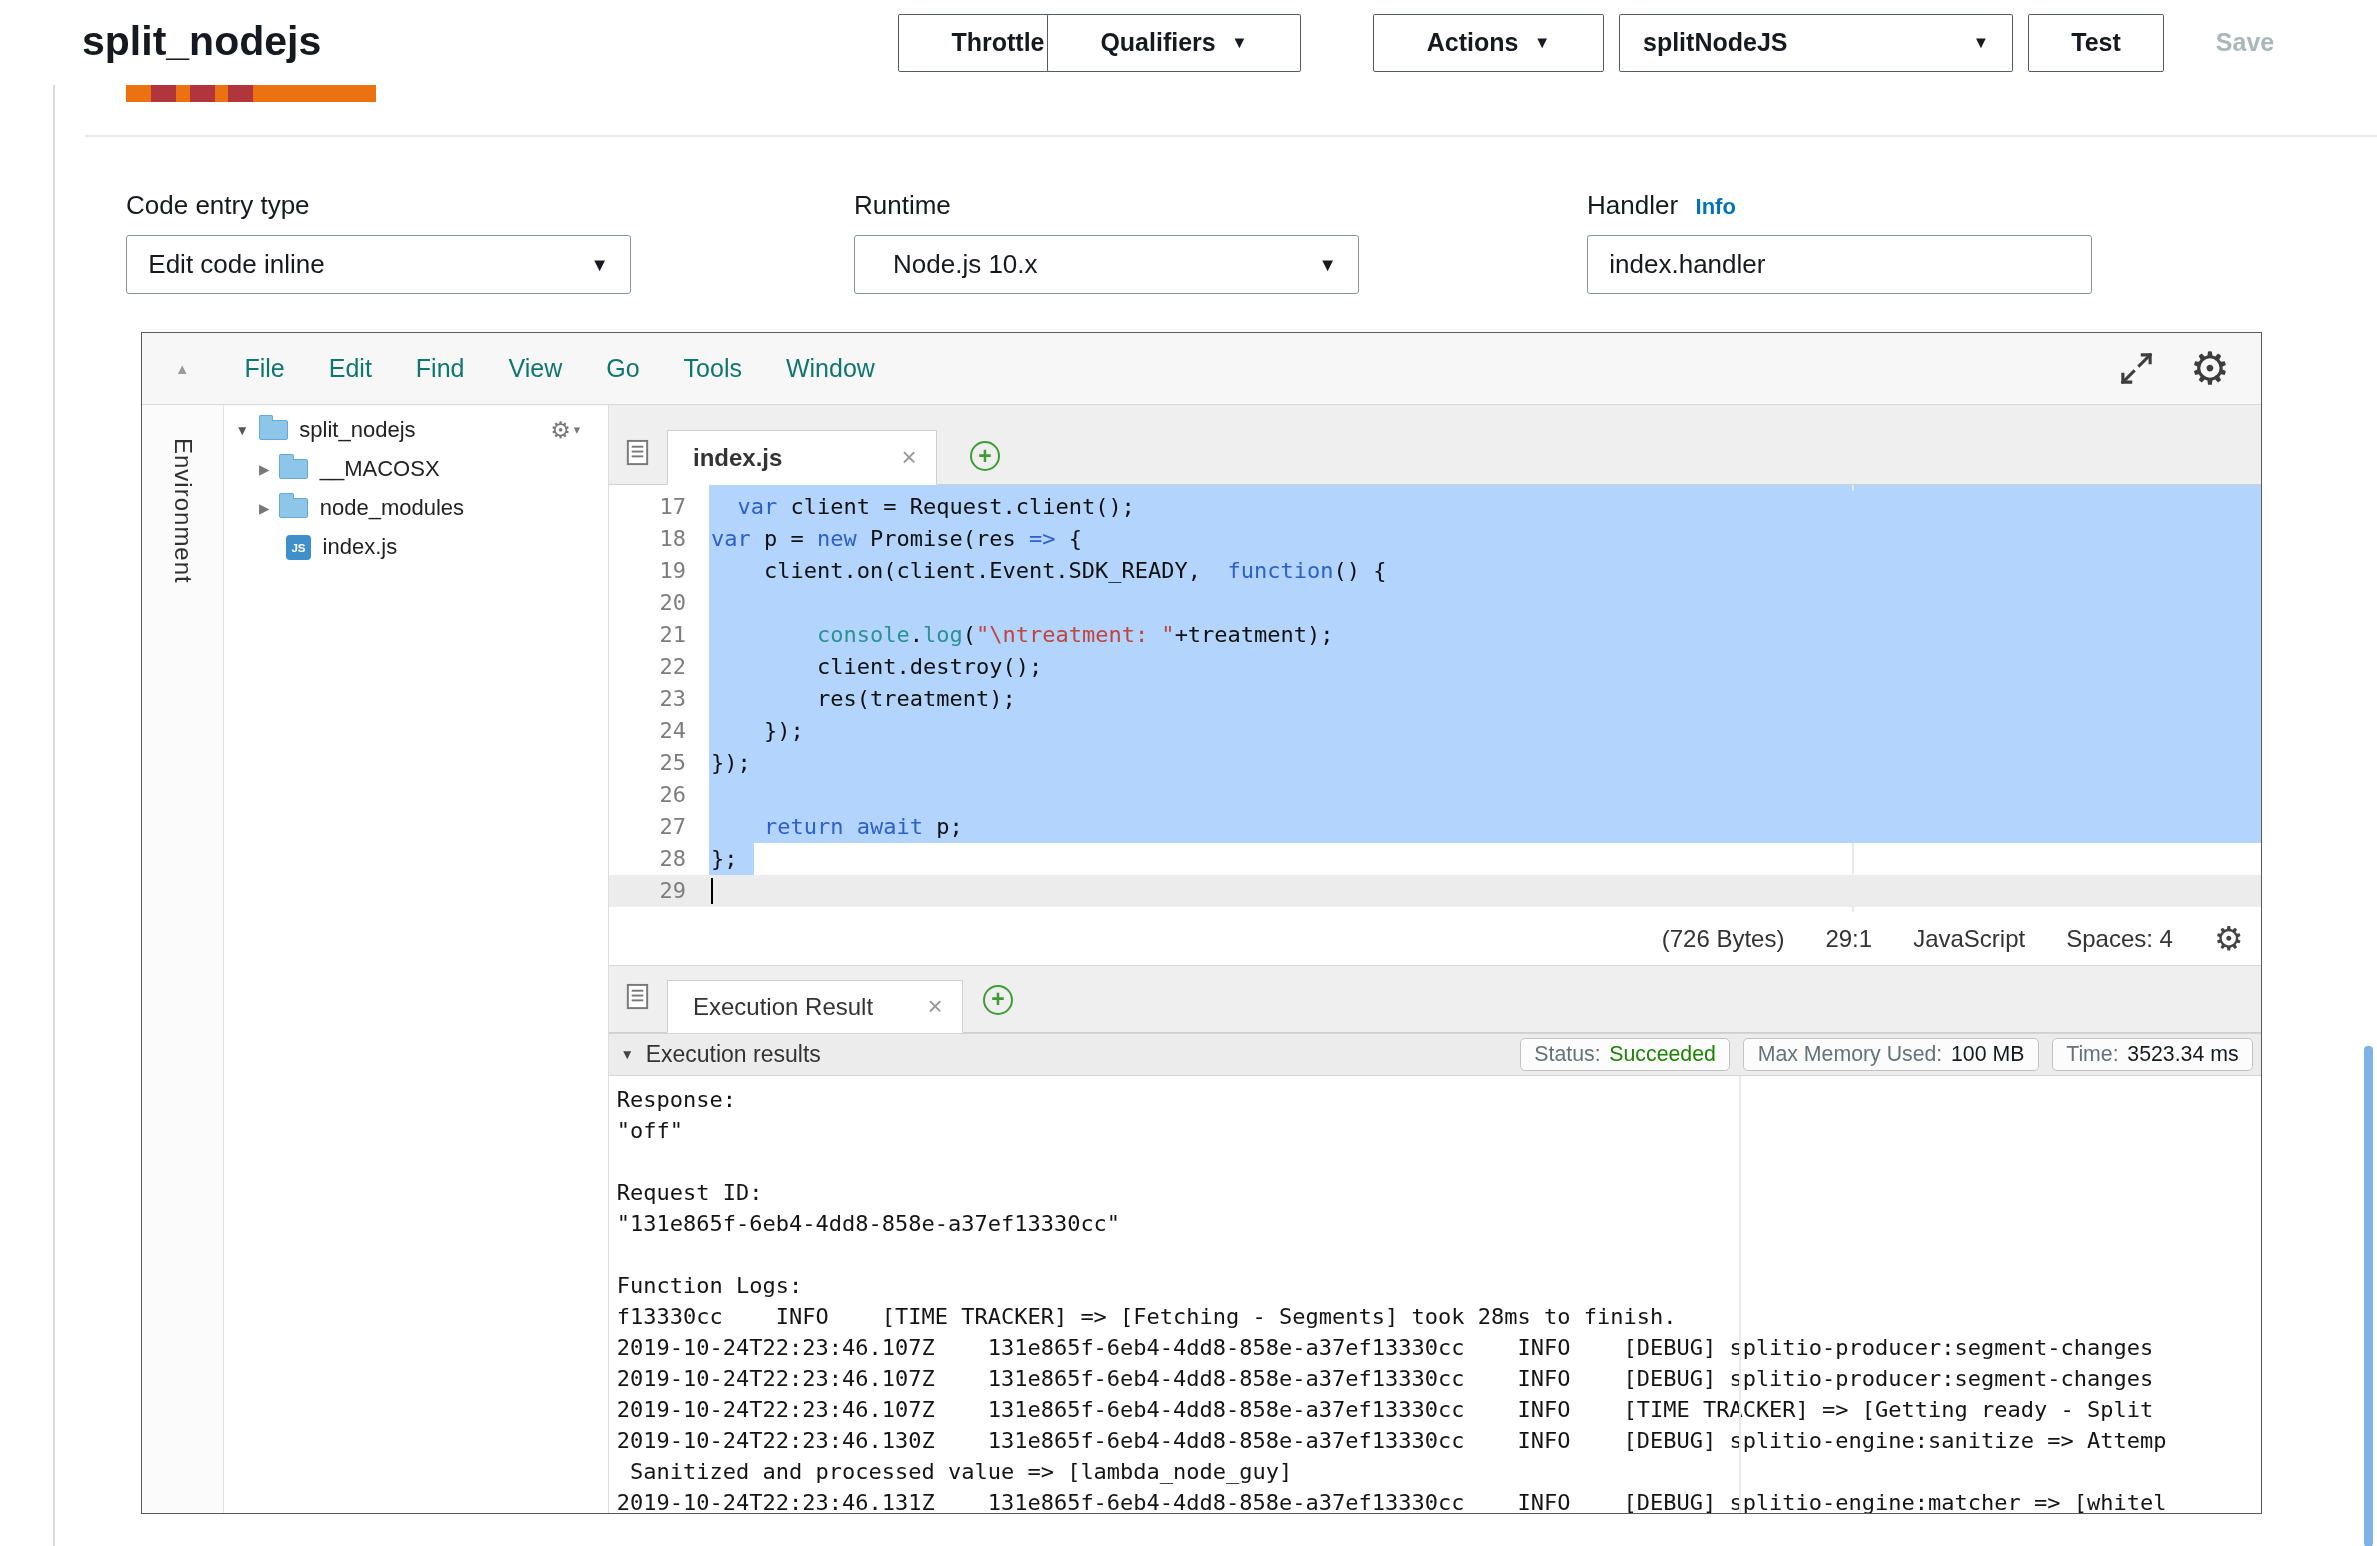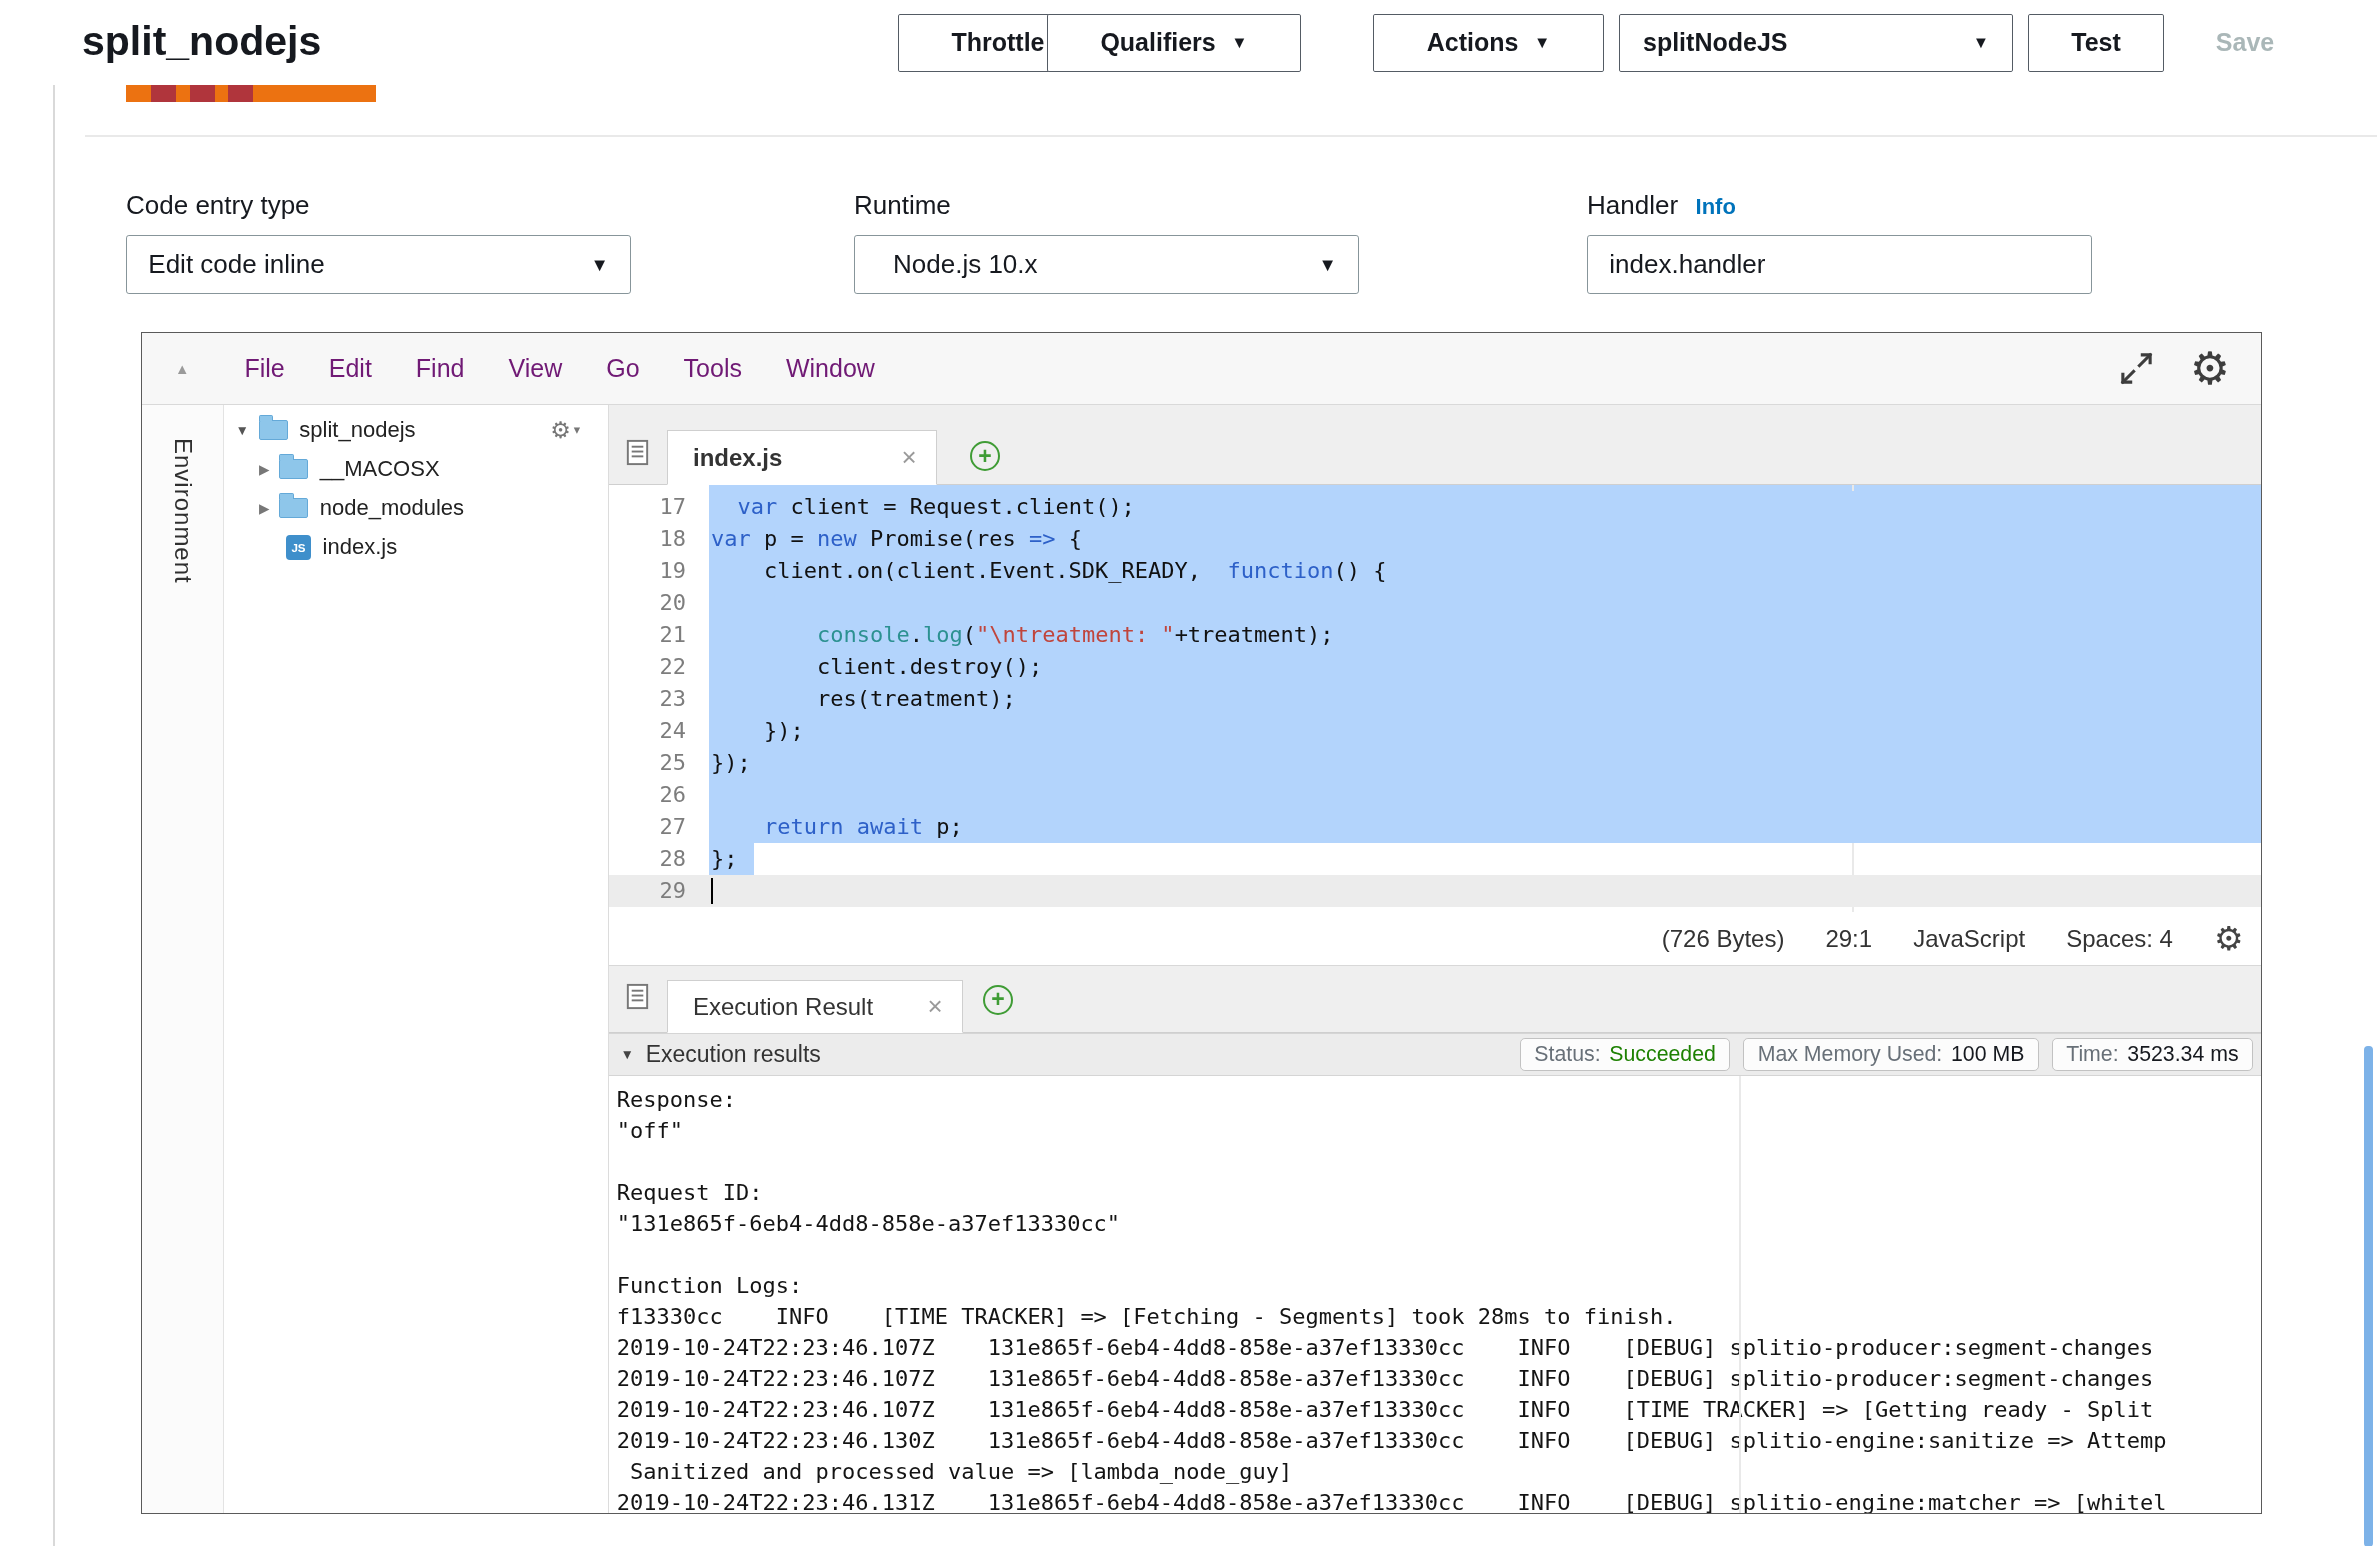--- a/index.html
+++ b/index.html
@@ -38,7 +38,7 @@
              border-bottom: 1px solid #d9d9d9; display: flex; align-items: center; padding-left: 33px; }
   .collapse-tri { font-size: 14.6px; color: #9a9a9a; margin-right: 33px; cursor: pointer; }
   .menu-items { display: flex; }
-  .menu-item { font-size: 25px; color: #701a75; padding: 0 22px; cursor: default; }
+  .menu-item { font-size: 25px; color: #0f766e; padding: 0 22px; cursor: default; }
   .menubar-right { margin-left: auto; display: flex; align-items: center; gap: 35px; padding-right: 31px; }
   .gear { line-height: 1; cursor: pointer; }
   .gear.big { font-size: 45px; color: #3d3d3d; }

